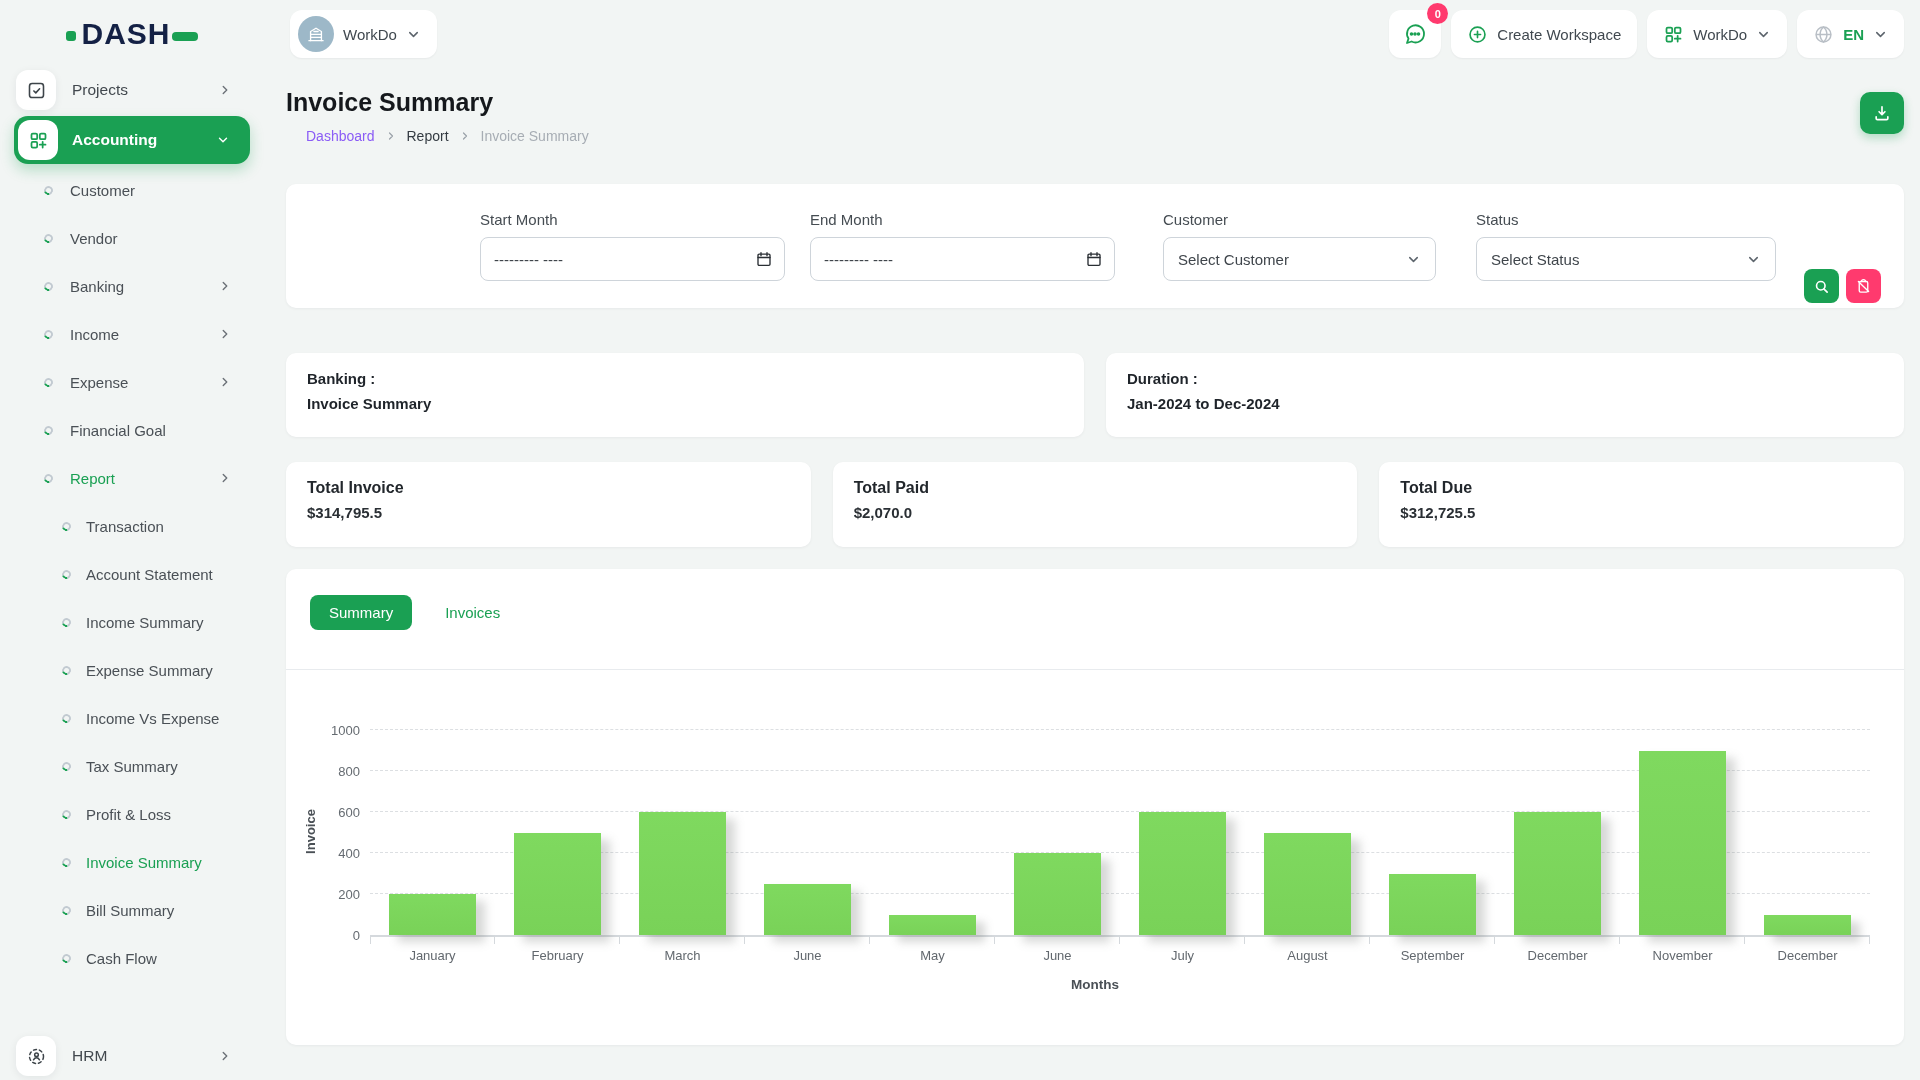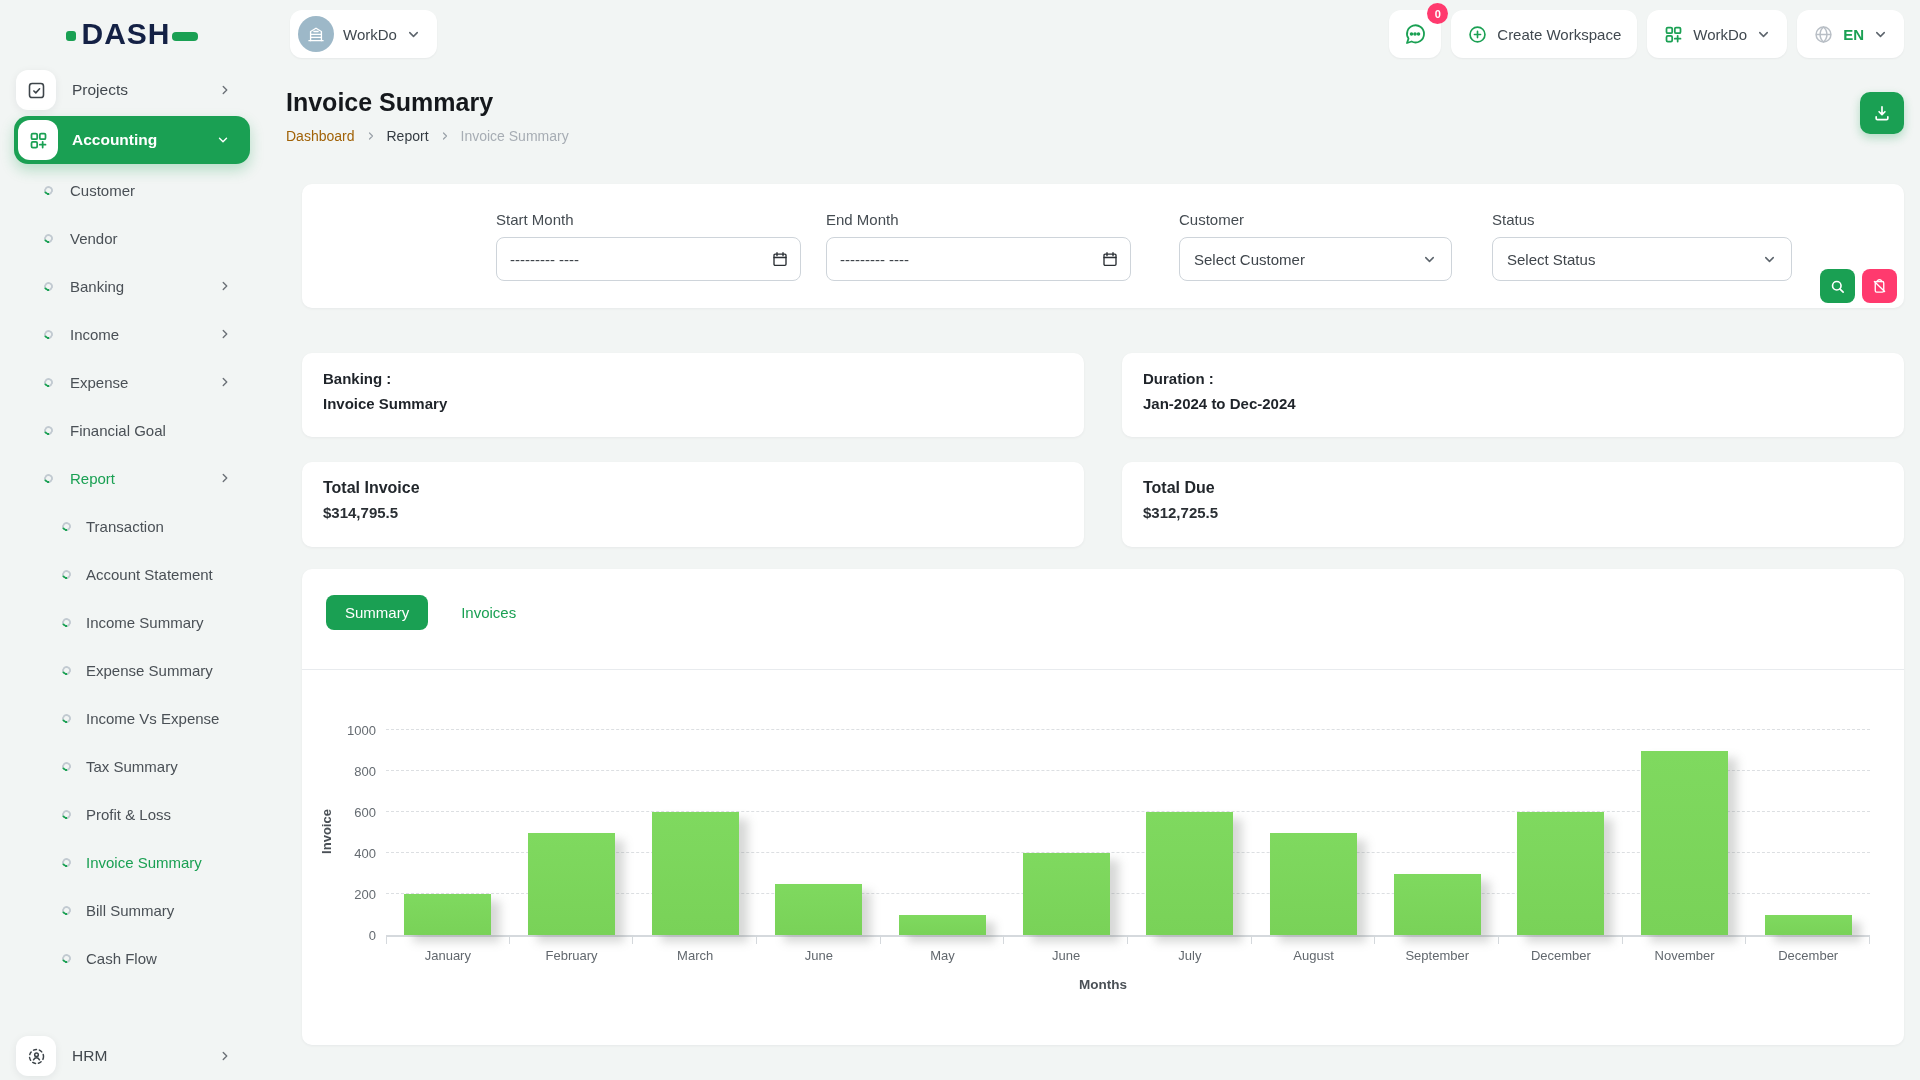--- a/index.html
+++ b/index.html
@@ -65,7 +65,7 @@
   .page-head { margin-top:30px; display:flex; align-items:flex-start; justify-content:space-between; }
   .page-head h1 { font-size:25px; font-weight:700; color:#15181c; }
   .breadcrumb { margin-top:11px; display:flex; align-items:center; gap:10px; font-size:14px; }
-  .bc-link { color:#a16207; cursor:pointer; }
+  .bc-link { color:#8b5cf6; cursor:pointer;margin-left:20px; }
   .bc-mid { color:#343b42; cursor:pointer; }
   .bc-cur { color:#a7adb4; }
   .bc-sep { width:12px; height:12px; color:#9aa1a9; display:inline-flex; }

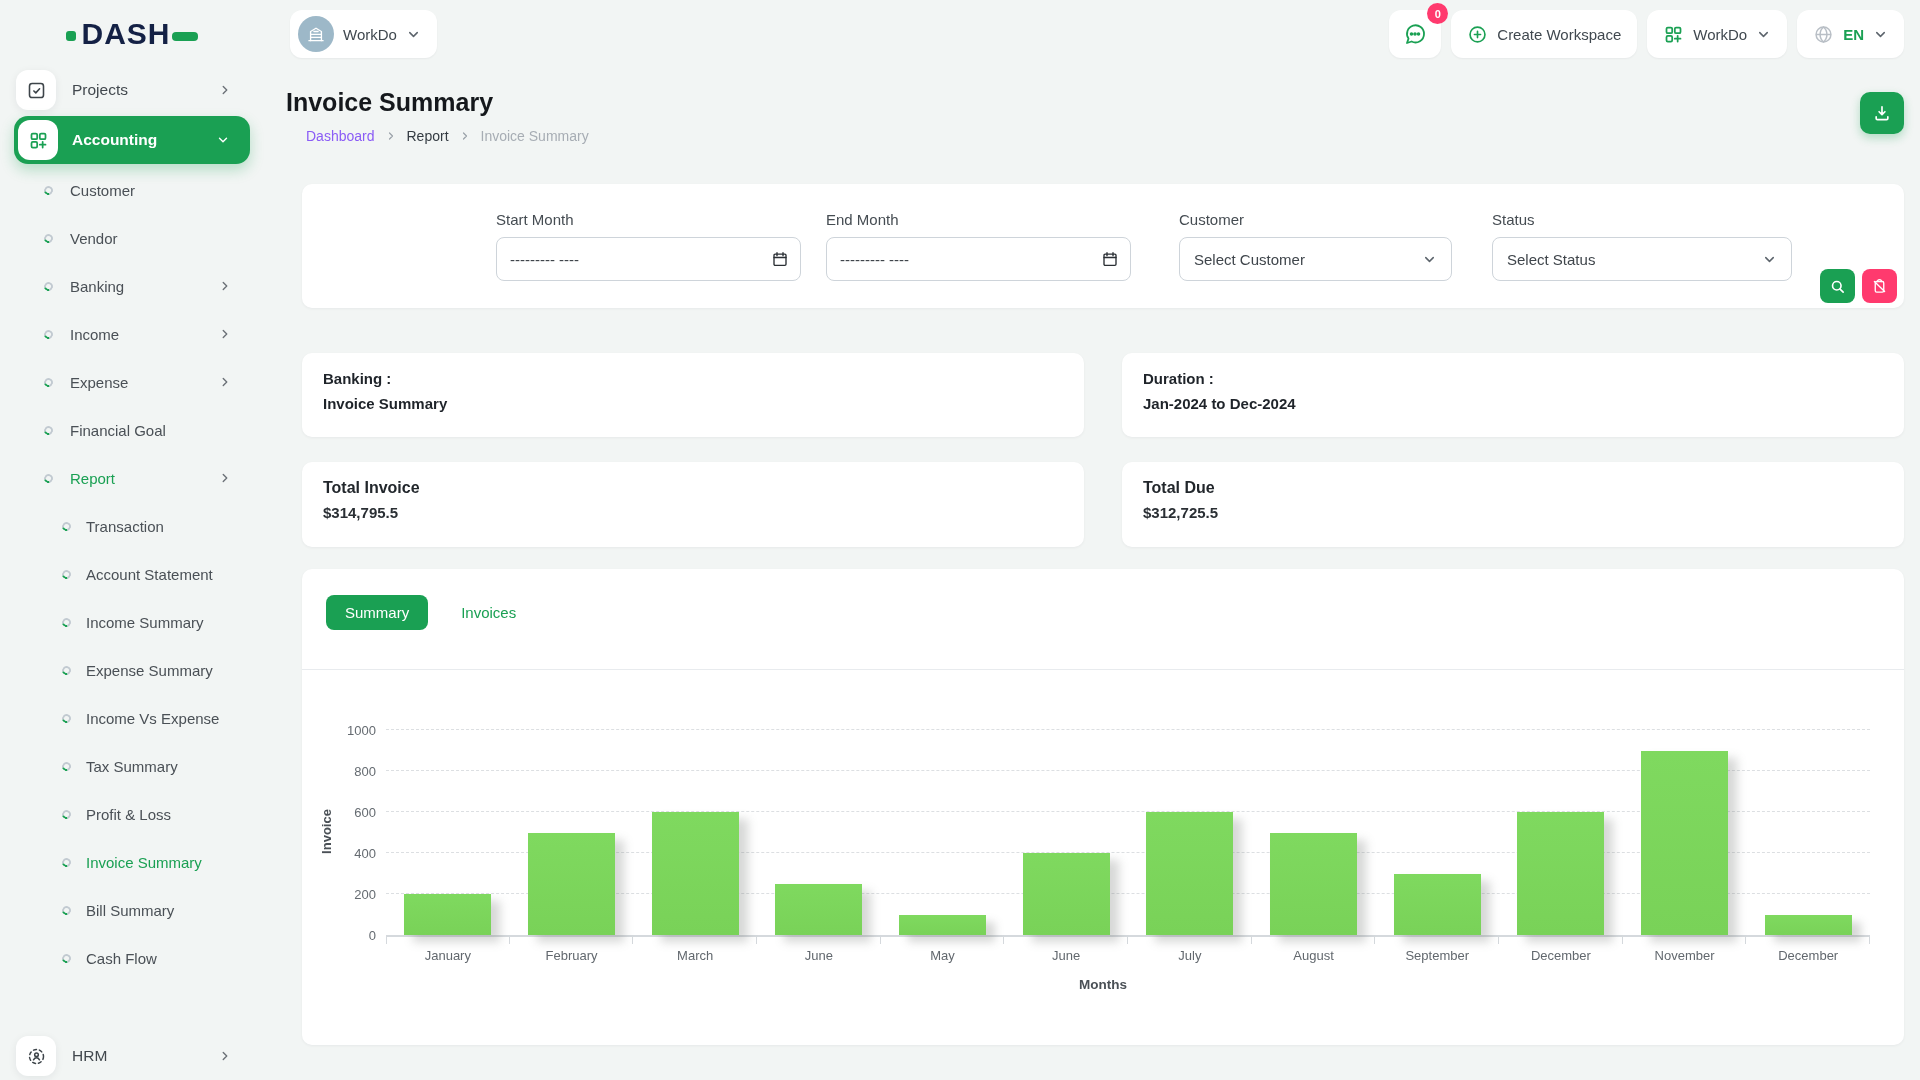--- a/index.html
+++ b/index.html
@@ -73,7 +73,7 @@
     display:flex; align-items:center; justify-content:center; margin-top:4px; box-shadow:0 4px 10px rgba(26,160,83,.3); }
   .dl-btn .svg { width:20px; height:20px; }
 
-  .card { background:#fff; border-radius:10px; box-shadow:0 1px 3px rgba(16,24,40,.05);margin-left:16px; }
+  .card { background:#fff; border-radius:10px; box-shadow:0 1px 3px rgba(16,24,40,.05); }
 
   
   .filter-card { margin-top:40px; height:124px; display:flex; align-items:center; padding-left:194px; gap:0; }

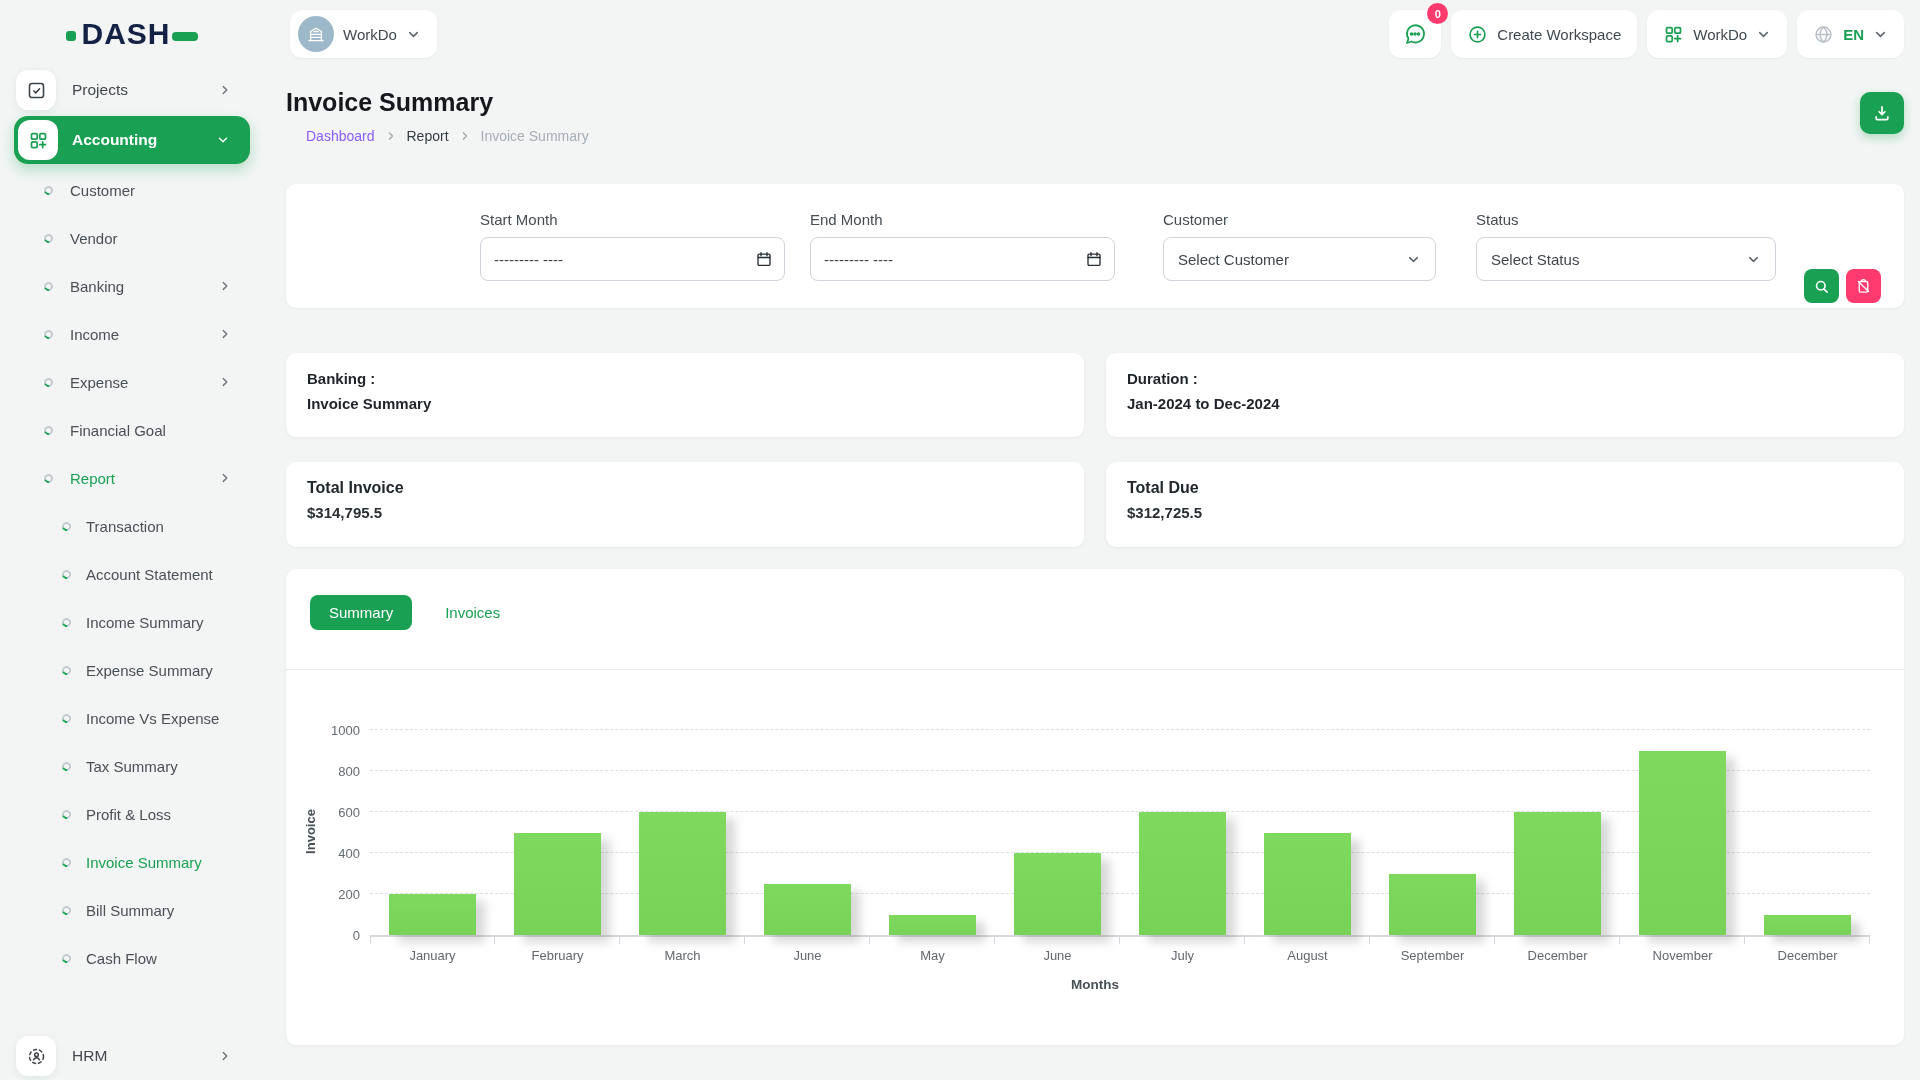--- a/index.html
+++ b/index.html
@@ -465,6 +465,10 @@
             <div class="stat-value">$314,795.5</div>
           </div>
           <div class="card stat-card">
+            <div class="stat-label">Total Paid</div>
+            <div class="stat-value">$2,070.0</div>
+          </div>
+          <div class="card stat-card">
             <div class="stat-label">Total Due</div>
             <div class="stat-value">$312,725.5</div>
           </div>

